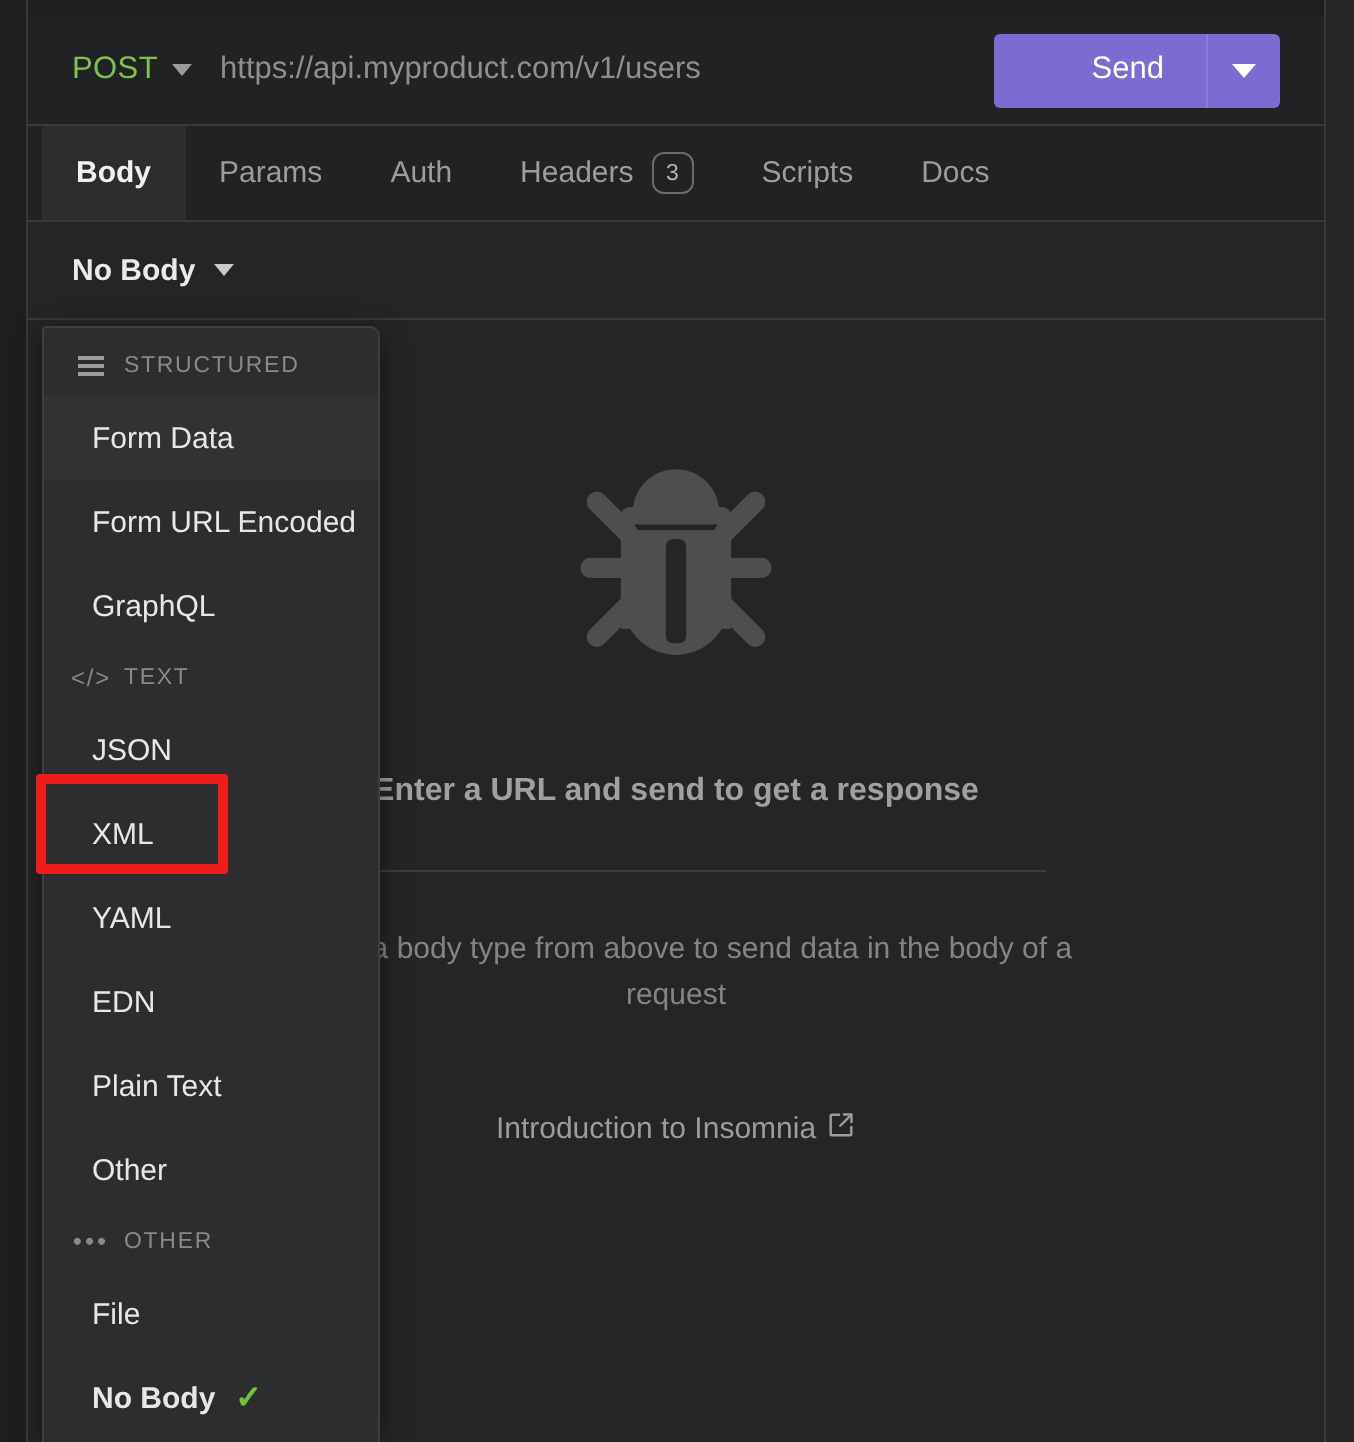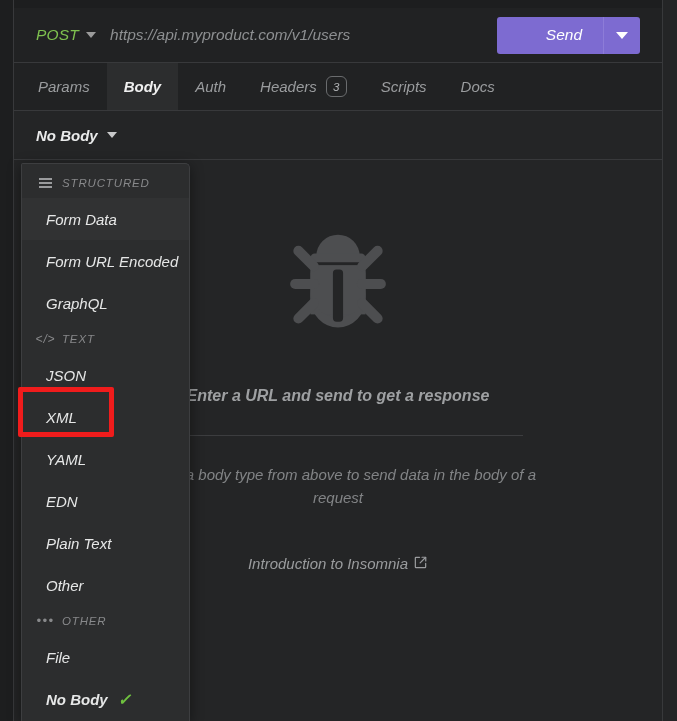--- a/index.html
+++ b/index.html
@@ -17,7 +17,6 @@
     width: 651px;
     height: 721px;
     background: #242526;
-    font-style: italic;
   }
 
   

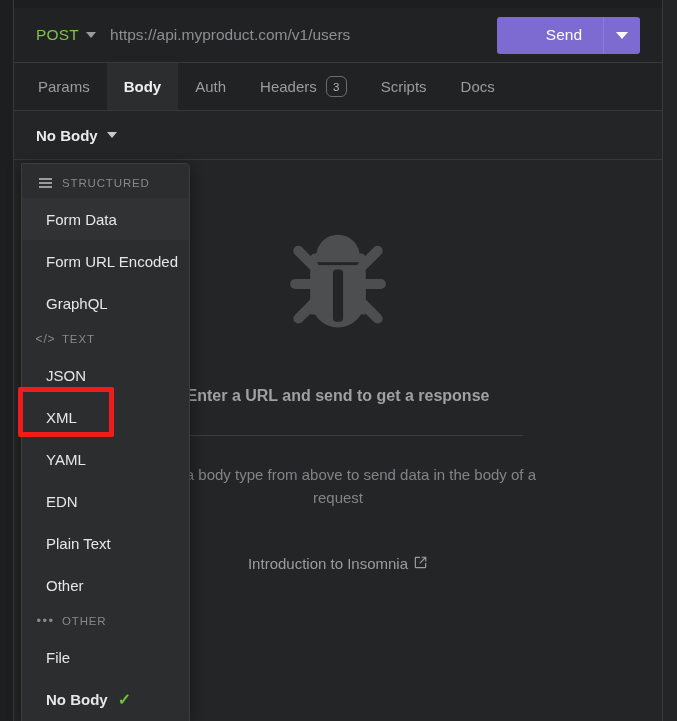--- a/index.html
+++ b/index.html
@@ -304,11 +304,11 @@
   </div>
 
   <div class="tabbar">
+    <div class="tab active">
+      <span>Body</span>
+    </div>
     <div class="tab">
       <span>Params</span>
-    </div>
-    <div class="tab active">
-      <span>Body</span>
     </div>
     <div class="tab">
       <span>Auth</span>

